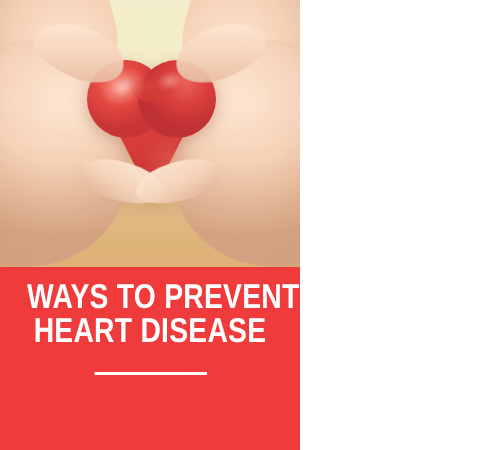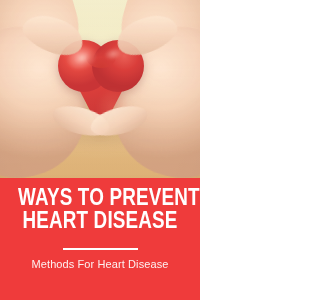--- a/index.html
+++ b/index.html
@@ -406,7 +406,6 @@
     <div class="divider"></div>
 
     <div class="subtitle">
-      <span class="subtitle-line">Methods For Heart Disease</span>
     </div>
 
   </div>

